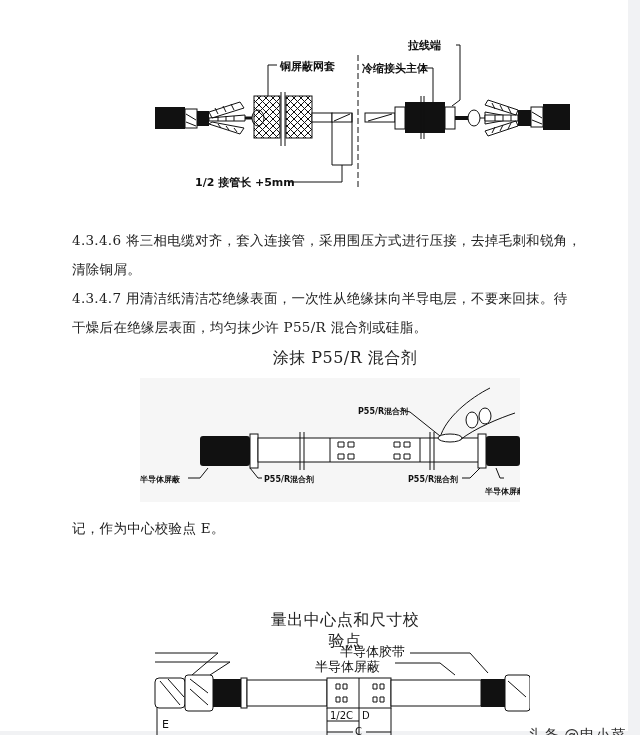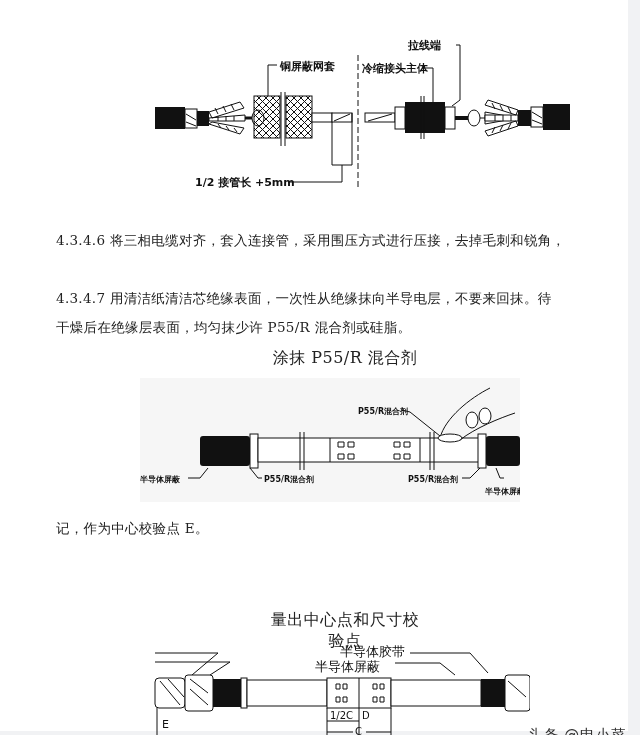--- a/index.html
+++ b/index.html
@@ -8,7 +8,7 @@
   .rightstrip { position:absolute; left:628px; top:0; width:12px; height:735px; background:#f1f2f4; }
   .bottomline { position:absolute; left:0; top:731px; width:628px; height:4px; background:#f1f2f4; }
   .fig { position:absolute; }
-  .para { position:absolute; left:56px; width:556px; font-size:13.5px; line-height:29px; letter-spacing:0.3px; color:#222; }
+  .para { position:absolute; left:72px; width:556px; font-size:13.5px; line-height:29px; letter-spacing:0.3px; color:#222; }
   .caption { position:absolute; font-size:16px; color:#222; text-align:center; letter-spacing:0.5px; }
   .lbl { font-family:"DejaVu Sans", sans-serif; font-weight:bold; fill:#111; }
   .watermark { position:absolute; left:528px; top:726px; font-family:"DejaVu Sans", sans-serif; font-size:15px; color:#333; letter-spacing:0.5px; }

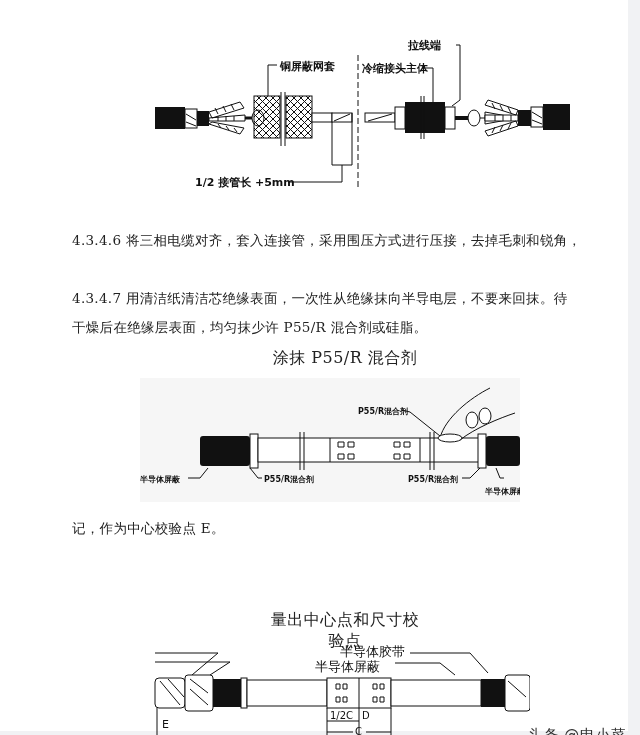--- a/index.html
+++ b/index.html
@@ -80,6 +80,7 @@
 
 <div class="para" style="top:226px">
   <div>4.3.4.6 将三相电缆对齐，套入连接管，采用围压方式进行压接，去掉毛刺和锐角，</div>
+  <div>清除铜屑。</div>
 </div>
 
 <div class="para" style="top:284px">

